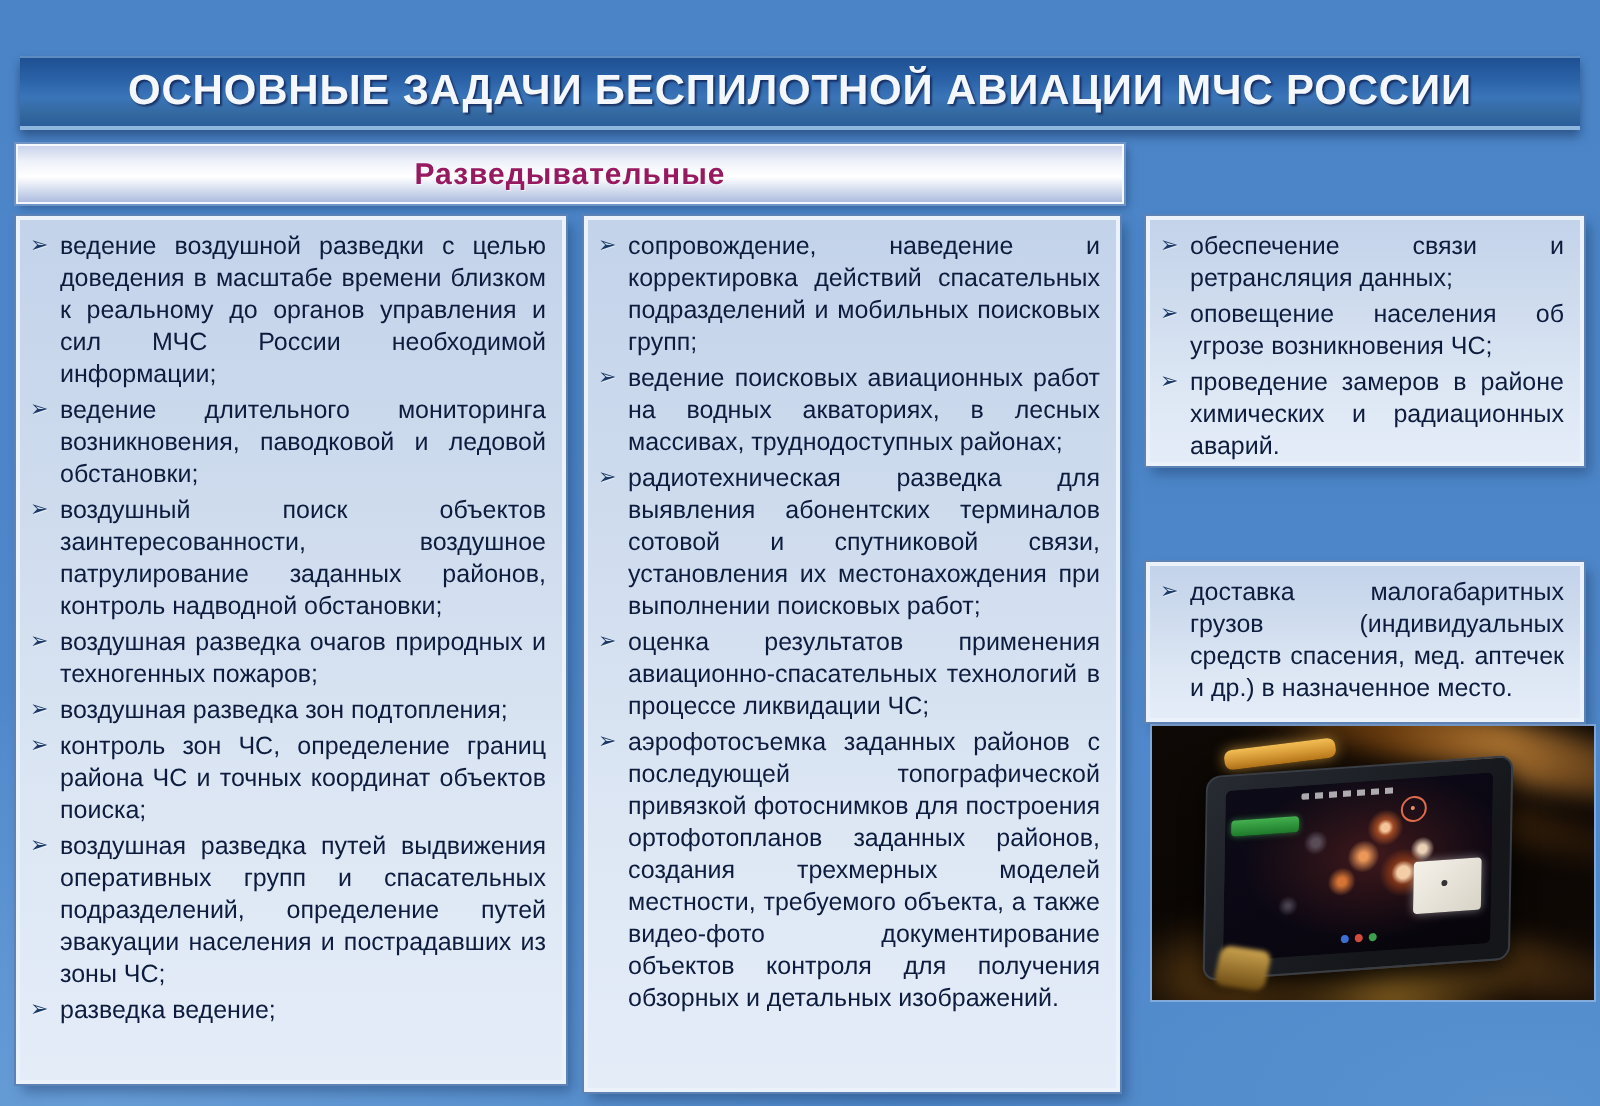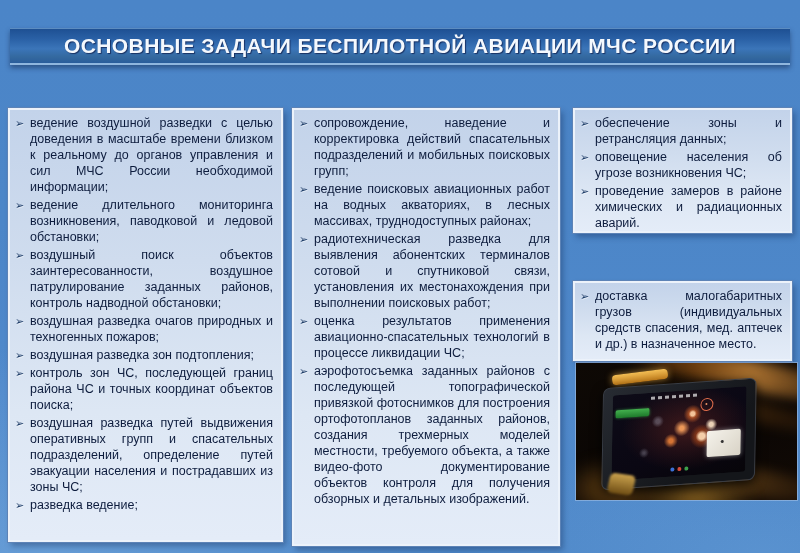--- a/index.html
+++ b/index.html
@@ -128,6 +128,9 @@
     <h1>ОСНОВНЫЕ ЗАДАЧИ БЕСПИЛОТНОЙ АВИАЦИИ МЧС РОССИИ</h1>
   </div>
 
+  <div class="sec-header" id="hdr-recon">
+    <span>Разведывательные</span>
+  </div>
 
 
   <div class="panel" id="panel-left">

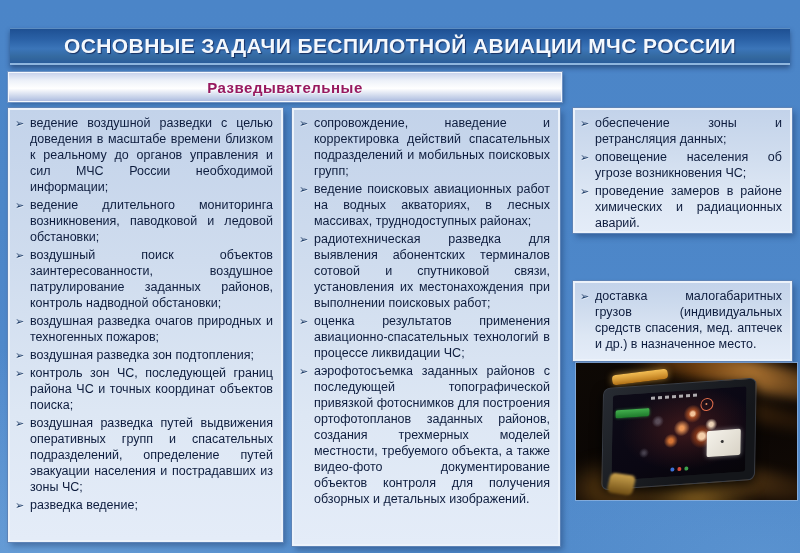--- a/index.html
+++ b/index.html
@@ -199,7 +199,7 @@
     <ul class="tasks">
       <li class="task">
         <span class="marker">➢</span>
-        <span class="txt">обеспечение зоны и ретрансляция данных;</span>
+        <span class="txt">обеспечение связи и ретрансляция данных;</span>
       </li>
       <li class="task">
         <span class="marker">➢</span>

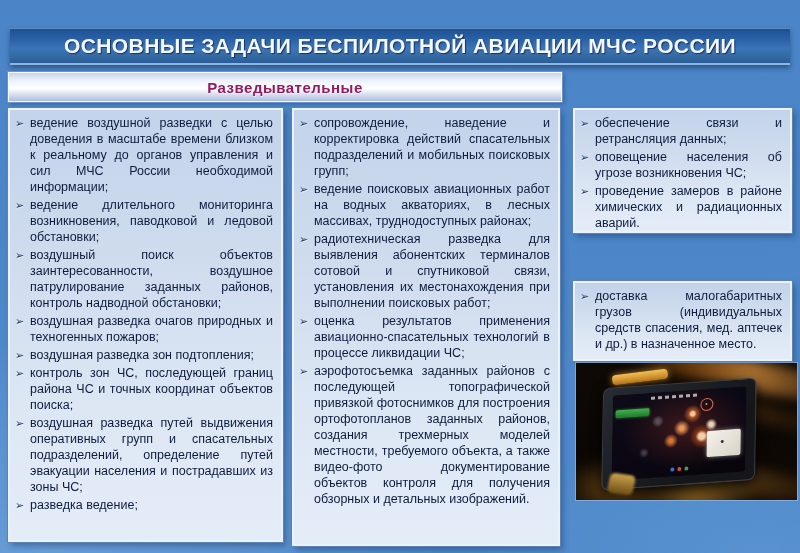--- a/index.html
+++ b/index.html
@@ -157,7 +157,7 @@
       </li>
       <li class="task">
         <span class="marker">➢</span>
-        <span class="txt">контроль зон ЧС, последующей границ района ЧС и точных координат объектов поиска;</span>
+        <span class="txt">контроль зон ЧС, определение границ района ЧС и точных координат объектов поиска;</span>
       </li>
       <li class="task">
         <span class="marker">➢</span>

